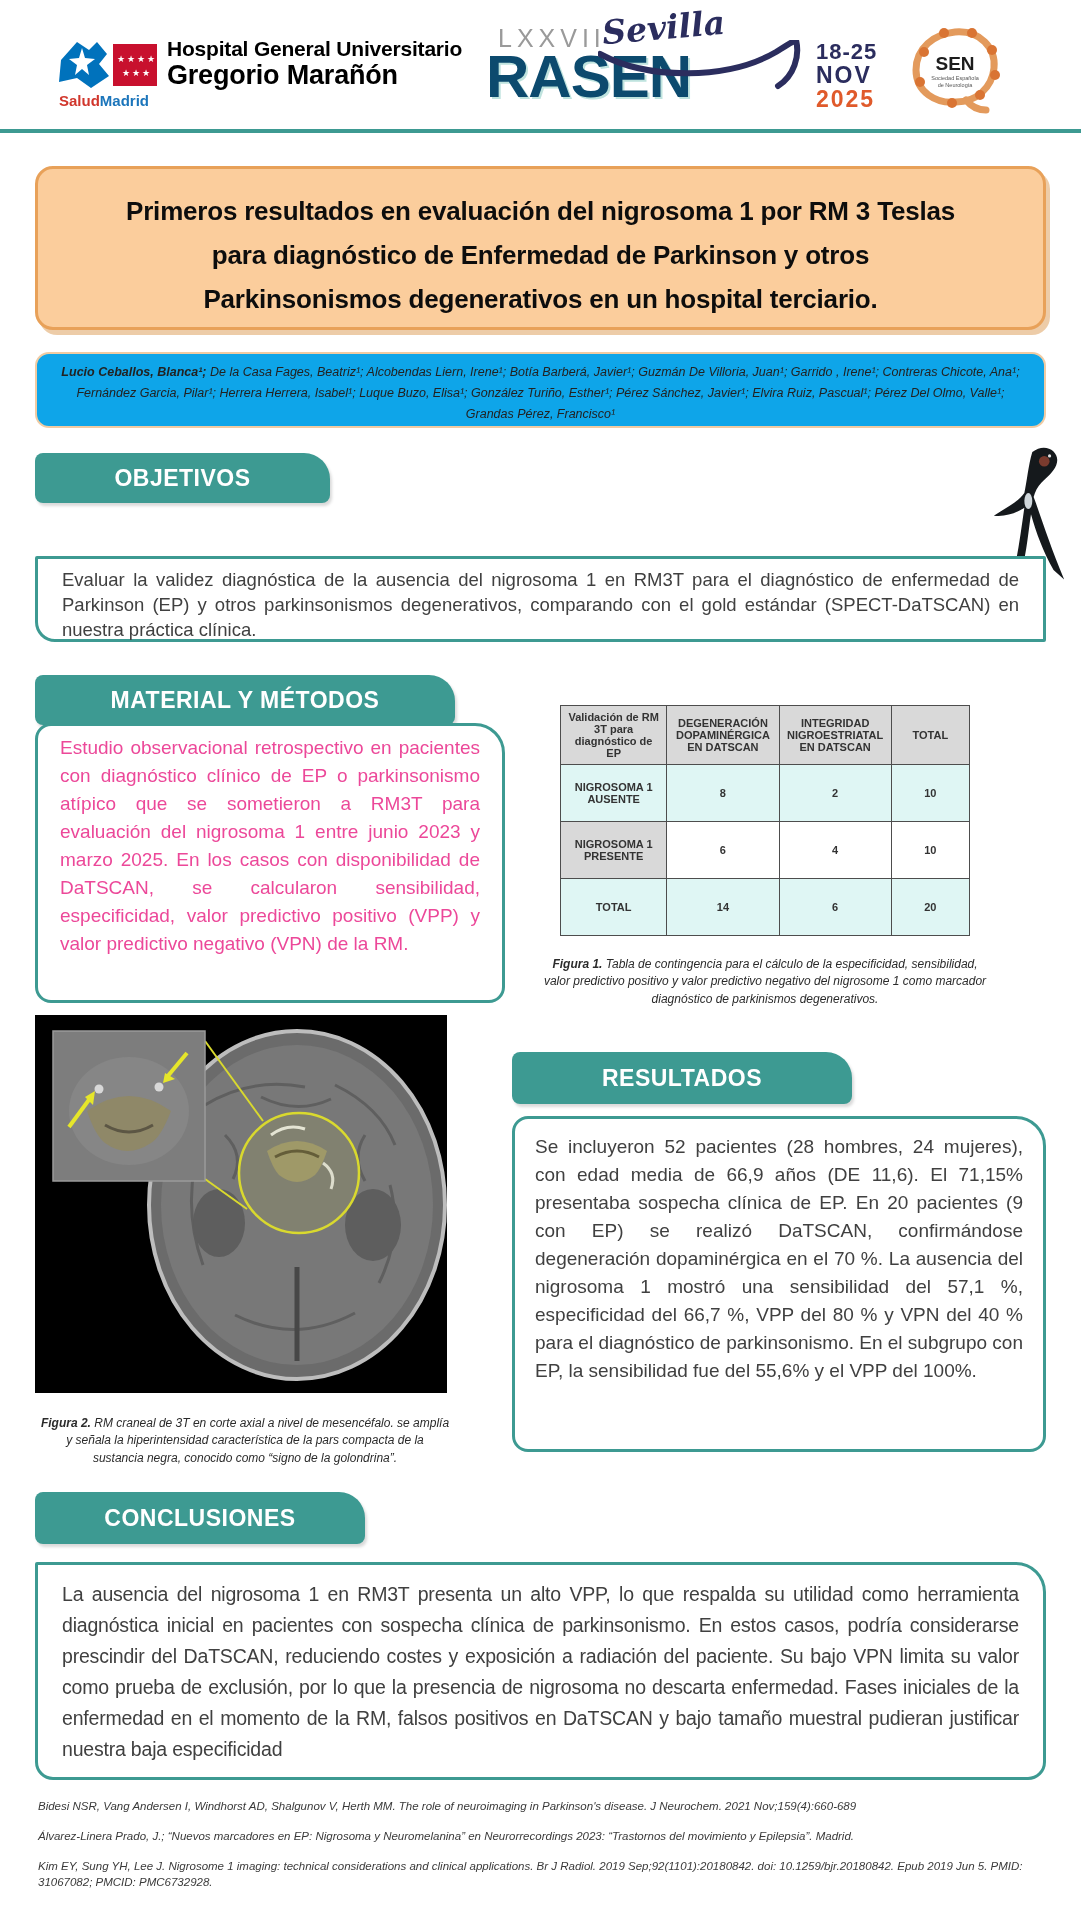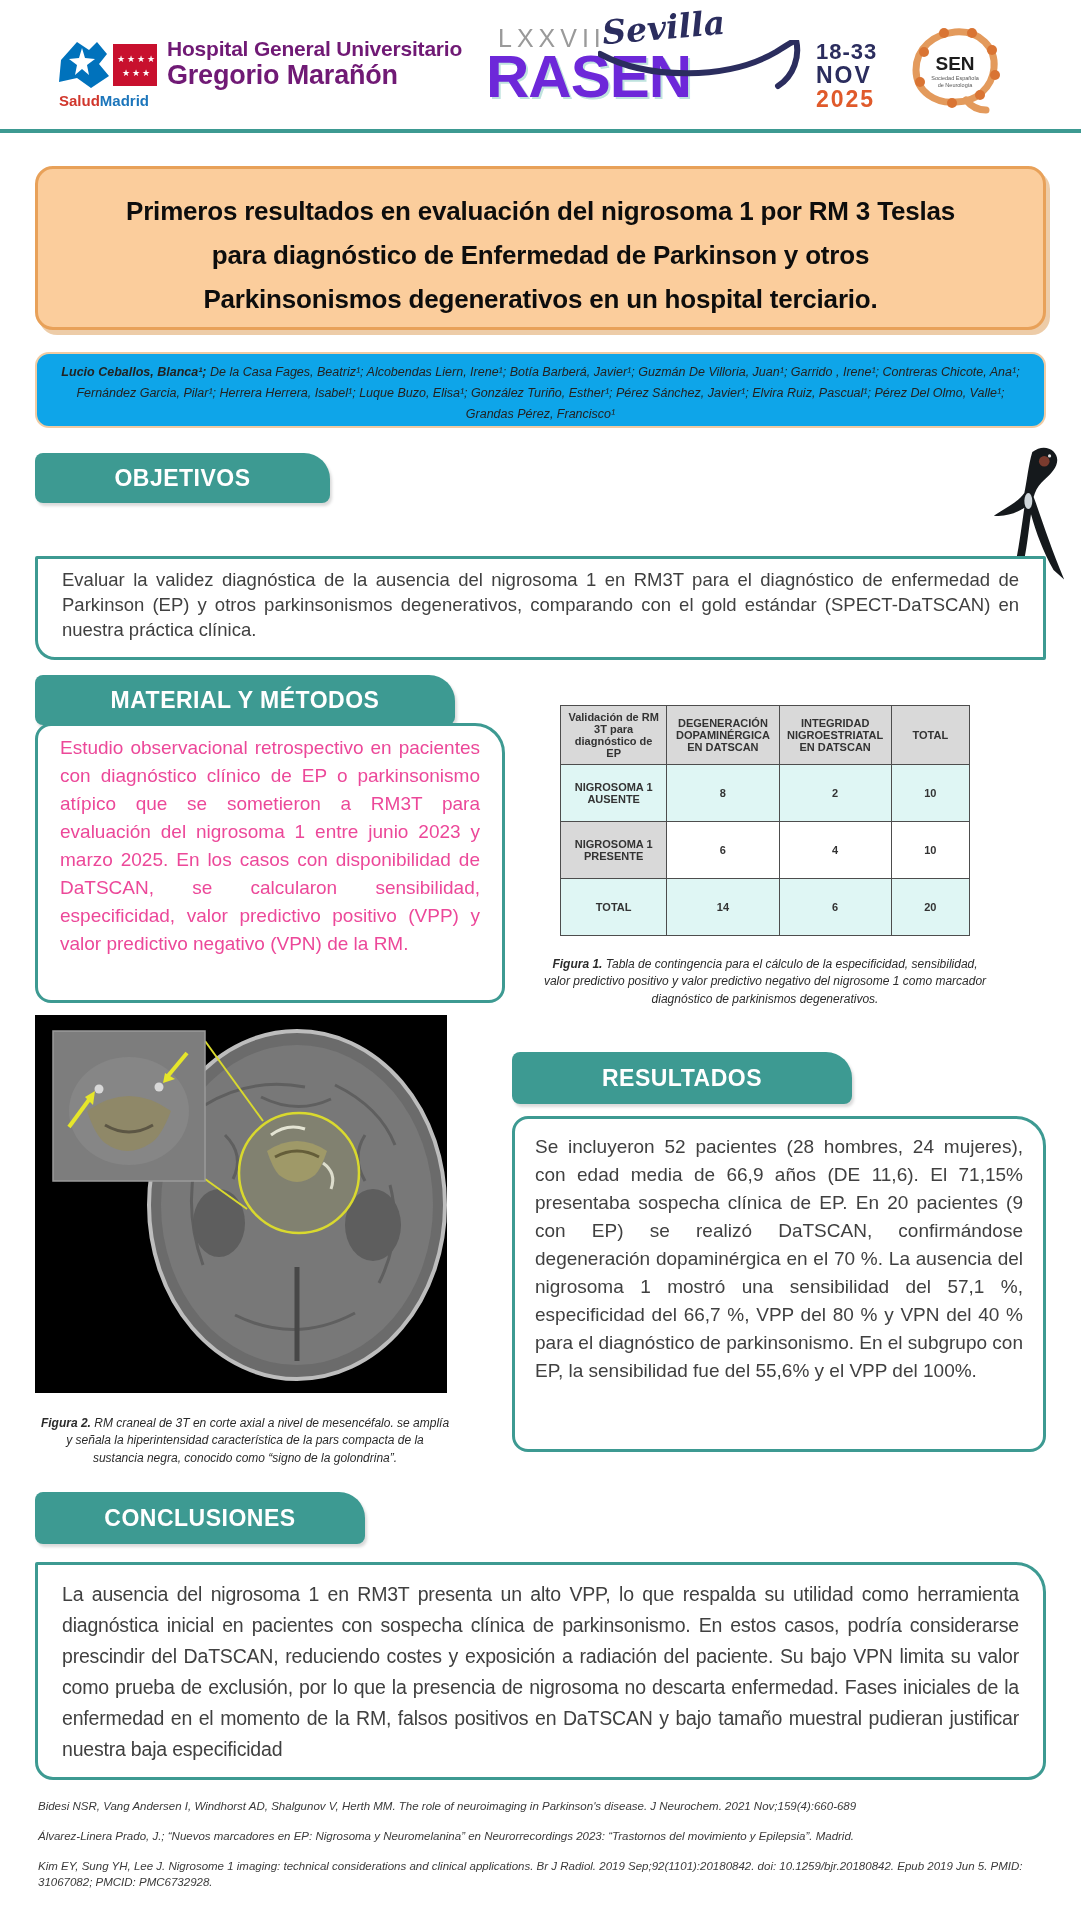--- a/index.html
+++ b/index.html
@@ -10,7 +10,7 @@
   .sm-mark{position:absolute;left:0;top:8px;}
   .sm-word{position:absolute;left:4px;top:62px;font-size:15px;font-weight:bold;}
   .sm-word .salud{color:#d1362c;} .sm-word .madrid{color:#1b75bb;}
-  .hosp-name{position:absolute;left:112px;top:8px;color:#701a75;font-weight:bold;line-height:1.08;}
+  .hosp-name{position:absolute;left:112px;top:8px;color:#000000;font-weight:bold;line-height:1.08;}
   .hosp-name .l1{font-size:21px;letter-spacing:-0.2px;}
   .hosp-name .l2{font-size:27px;letter-spacing:-0.2px;}
   .hdr-congress{position:absolute;left:480px;top:12px;width:410px;height:108px;}

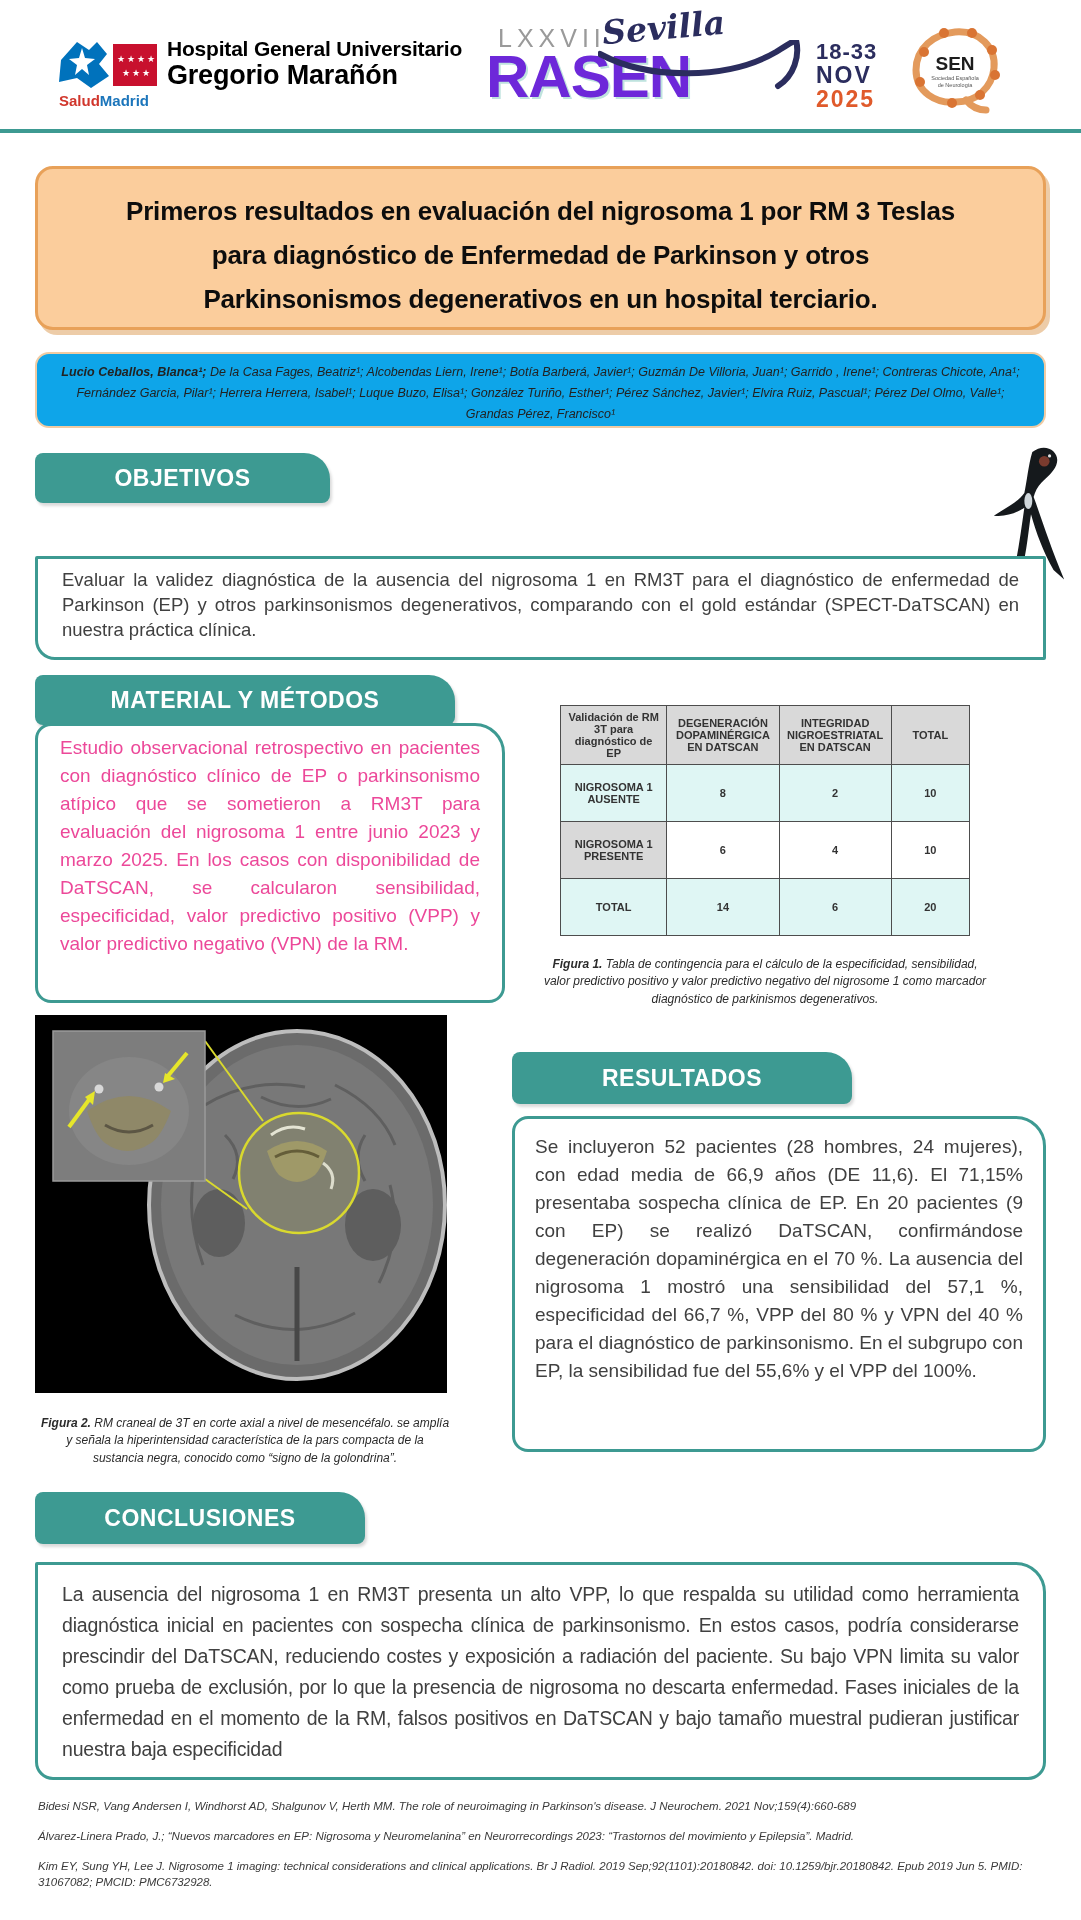--- a/index.html
+++ b/index.html
@@ -15,7 +15,7 @@
   .hosp-name .l2{font-size:27px;letter-spacing:-0.2px;}
   .hdr-congress{position:absolute;left:480px;top:12px;width:410px;height:108px;}
   .roman{position:absolute;left:18px;top:12px;font-size:25px;font-weight:300;color:#9a9a9a;letter-spacing:5px;}
-  .rasen{position:absolute;left:6px;top:30px;font-size:60px;font-weight:800;color:#6d28d9;letter-spacing:-1px;
+  .rasen{position:absolute;left:6px;top:30px;font-size:60px;font-weight:800;color:#0c4a6e;letter-spacing:-1px;
          text-shadow:2px 2px 0 #bfe3de;}
   .sevilla{position:absolute;left:122px;top:-4px;font-family:"DejaVu Serif",serif;font-style:italic;font-weight:bold;
            font-size:33px;color:#2b2d5e;transform:rotate(-5deg);}

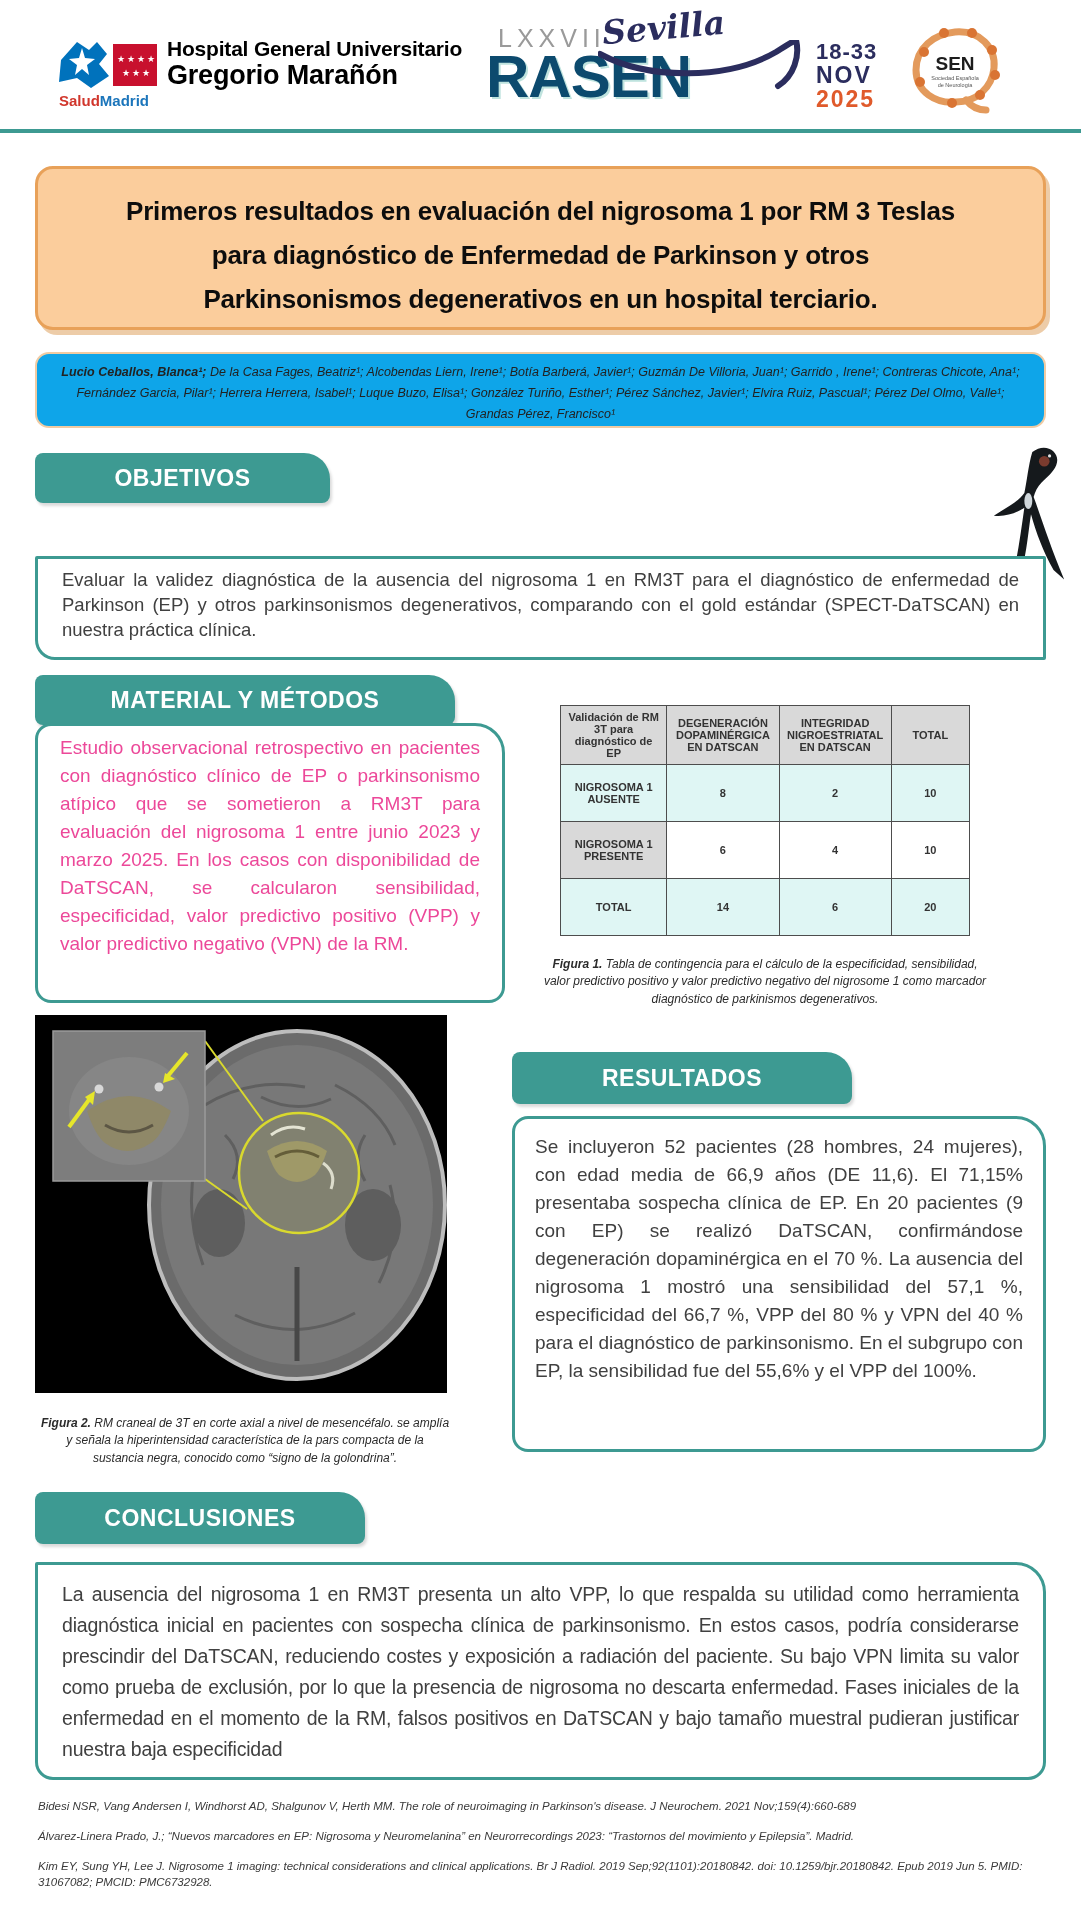--- a/index.html
+++ b/index.html
@@ -109,7 +109,7 @@
       <path d="M2 14 C50 40 130 40 178 12 C186 7 192 3 198 0 C202 16 196 36 180 46" fill="none" stroke="#2b2d5e" stroke-width="6" stroke-linecap="round"></path>
     </svg>
     <div class="cong-dates">
-      <div class="d1">18-33</div>
+      <div class="d1">18-25</div>
       <div class="d2">NOV</div>
       <div class="d3">2025</div>
     </div>

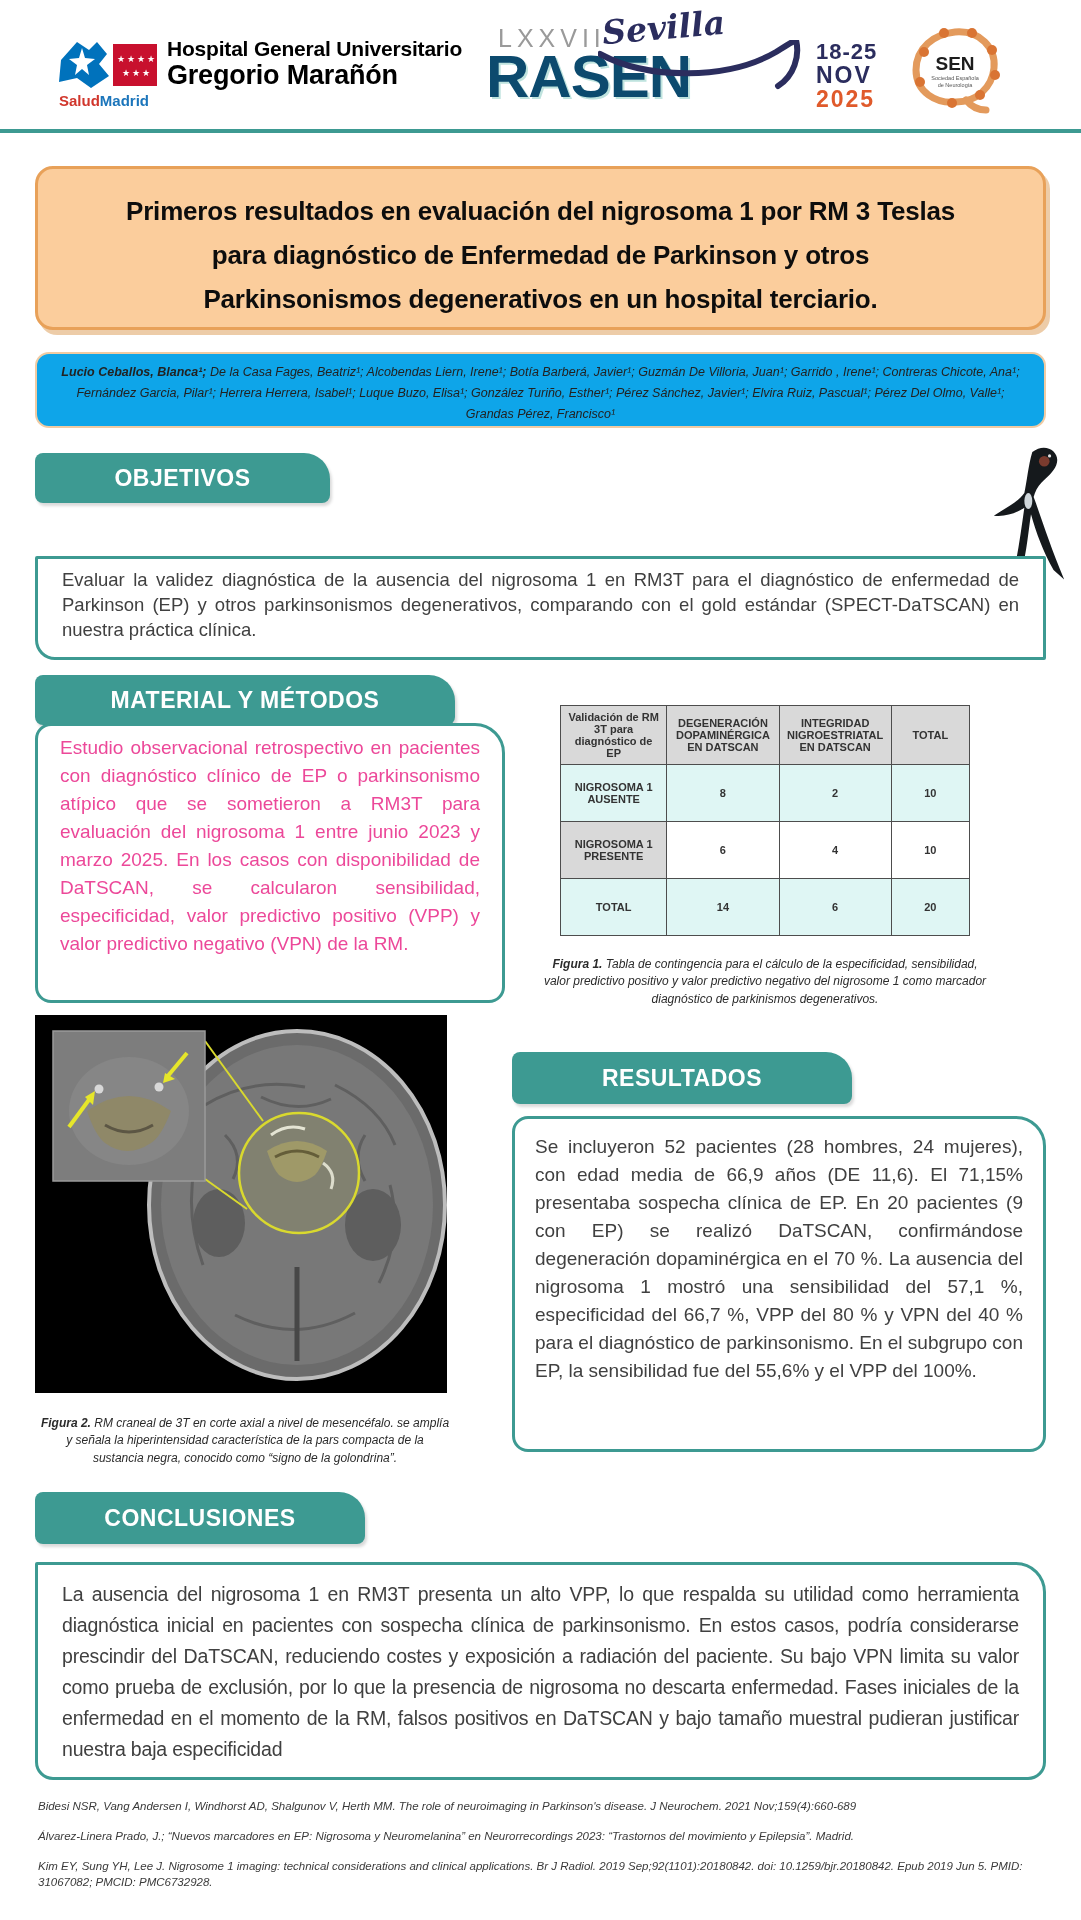--- a/index.html
+++ b/index.html
@@ -46,7 +46,7 @@
   .band-conclusiones{left:35px;top:1492px;width:330px;height:52px;}
   
   .tbox{position:absolute;box-sizing:border-box;background:#fff;border:3px solid #3d9a92;}
-  .obj-box{left:35px;top:556px;width:1011px;height:104px;border-radius:2px 2px 2px 20px;}
+  .obj-box{left:35px;top:556px;width:1011px;height:86px;border-radius:2px 2px 2px 20px;}
   .obj-box p{margin:0;padding:8px 24px;font-size:18.5px;line-height:25px;text-align:justify;color:#404040;}
   .met-box{left:35px;top:723px;width:470px;height:280px;border-radius:16px 30px 16px 16px;}
   .met-box p{margin:0;padding:8px 22px;font-size:19px;line-height:28px;text-align:justify;color:#ec4899;}

